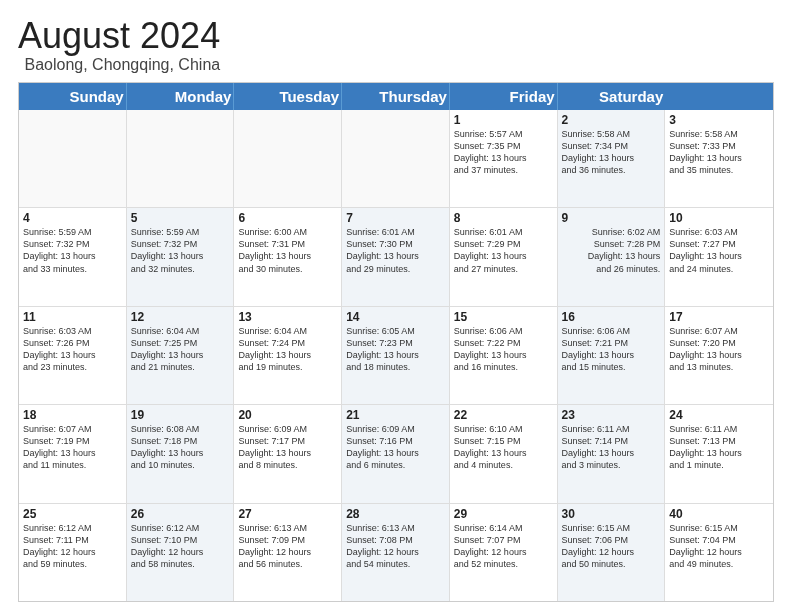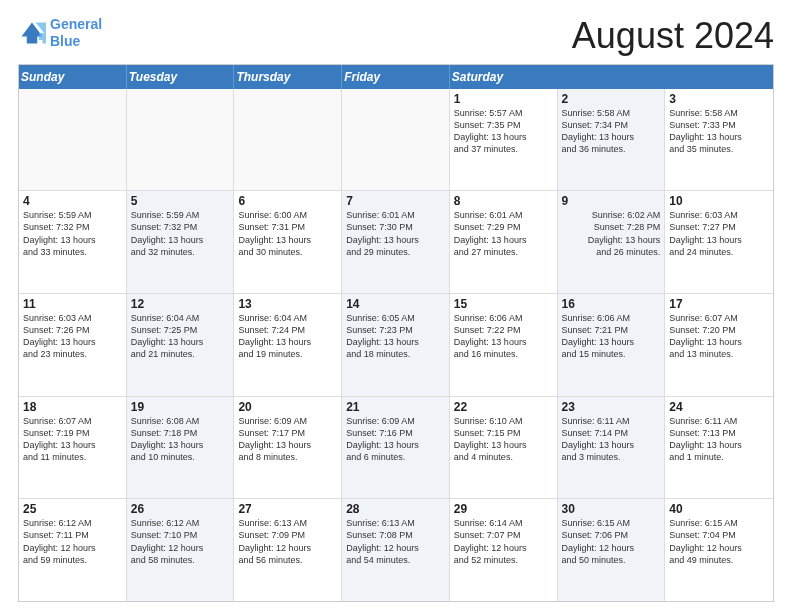--- a/index.html
+++ b/index.html
@@ -117,16 +117,6 @@
 
 <div class="page">
   <div class="header">
-    <div class="logo">
-      <svg class="logo-icon" viewBox="0 0 32 32">
-        <polygon points="16,4 28,20 22,20 22,28 10,28 10,20 4,20" fill="#3a7bbf"></polygon>
-        <polygon points="20,4 30,16 24,16 24,24 28,24 28,28 32,28 32,4" fill="#5ab0e8" opacity="0.7"></polygon>
-      </svg>
-      <div class="logo-text">
-        <div><span>General</span></div>
-        <div><span style="color:#4a90d9">Blue</span></div>
-      </div>
-    </div>
     <div class="title-area">
       <div class="month-title">August 2024</div>
     </div>

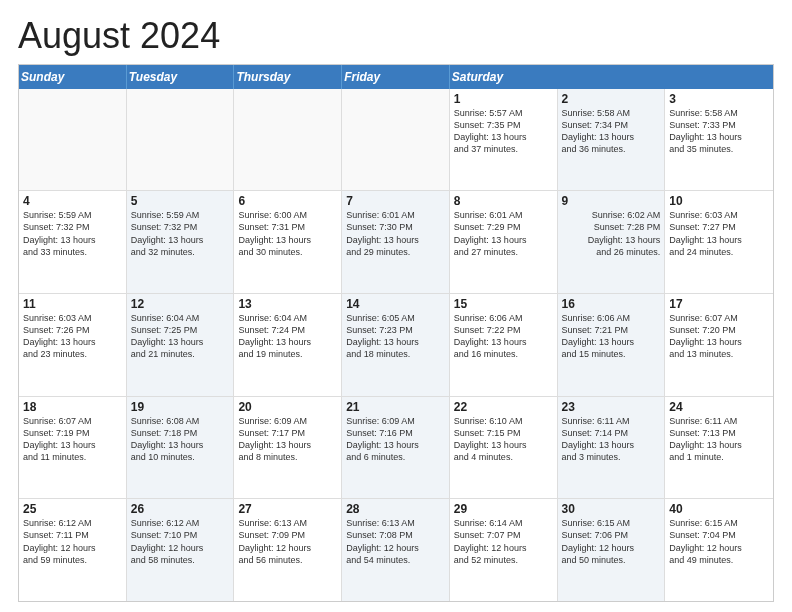--- a/index.html
+++ b/index.html
@@ -119,6 +119,7 @@
   <div class="header">
     <div class="title-area">
       <div class="month-title">August 2024</div>
+      <div class="location">Baolong, Chongqing, China</div>
     </div>
   </div>
 

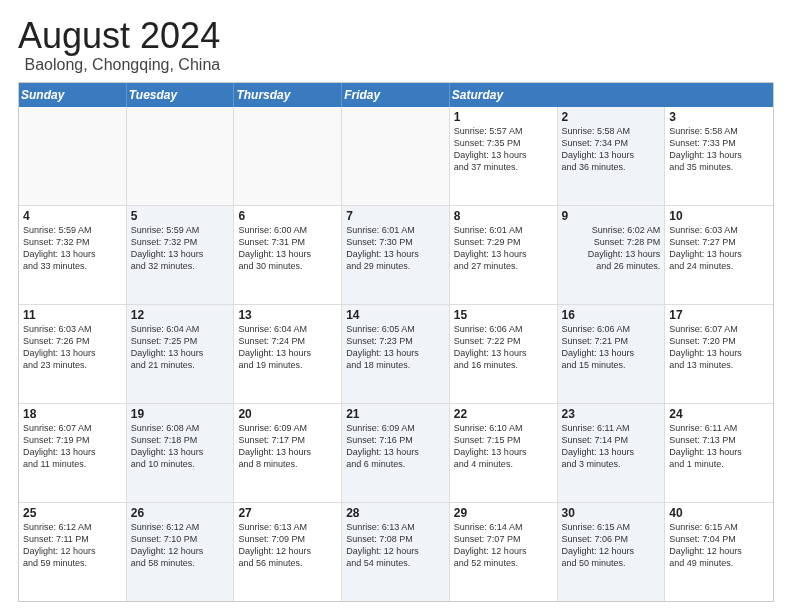--- a/index.html
+++ b/index.html
@@ -67,12 +67,11 @@
     }
     .cal-header-cell {
       color: #fff;
-      font-size: 12px;
+      font-size: 15px;
       font-weight: bold;
-      text-align: left;
+      text-align: right;
       padding: 5px 2px;
       border-right: 1px solid #5a9bd4;
-      font-style: italic;
     }
     .cal-header-cell:last-child { border-right: none; }
     .cal-body {

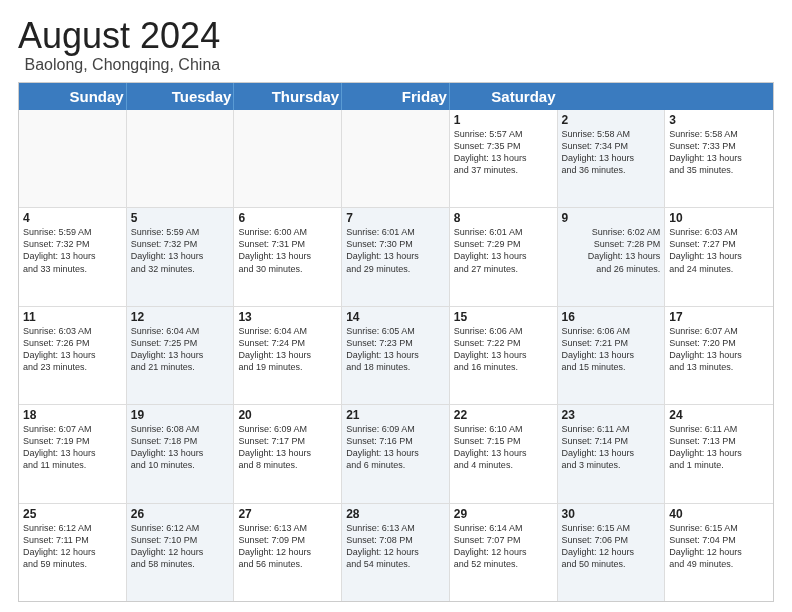--- a/index.html
+++ b/index.html
@@ -125,6 +125,7 @@
   <div class="calendar">
     <div class="cal-header" id="cal-header">
         <div class="cal-header-cell">Sunday</div>
+        <div class="cal-header-cell">Monday</div>
         <div class="cal-header-cell">Tuesday</div>
         <div class="cal-header-cell">Thursday</div>
         <div class="cal-header-cell">Friday</div>

